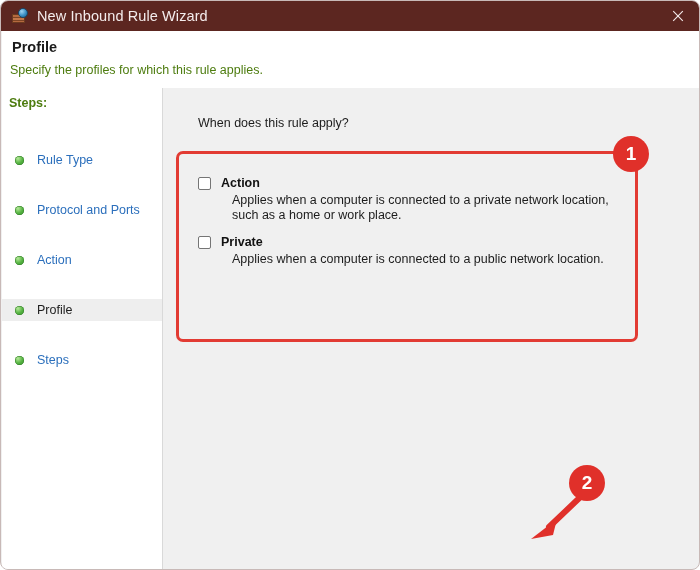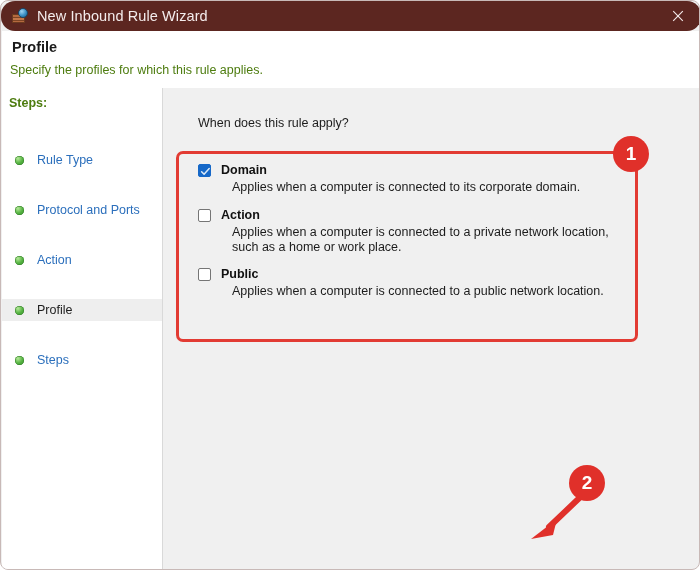--- a/index.html
+++ b/index.html
@@ -37,7 +37,6 @@
     background: #5c2620;
     display: flex;
     align-items: center;
-    border-radius: 14px;
   }
   #title-icon {
     width: 16px; height: 16px;

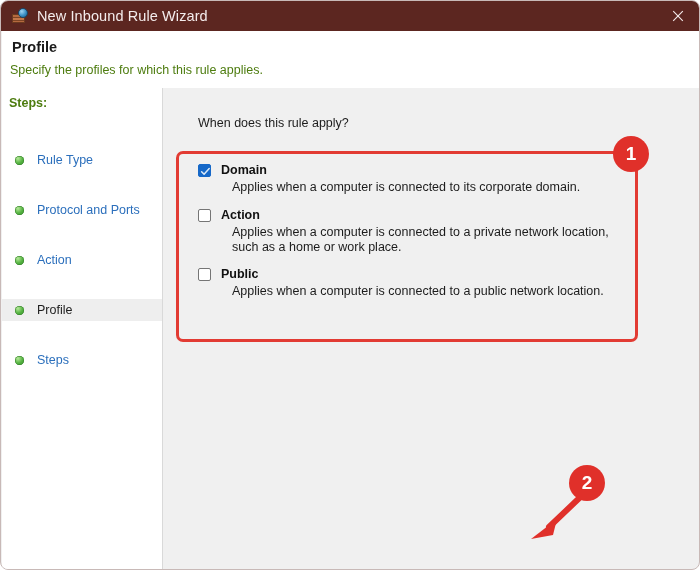--- a/index.html
+++ b/index.html
@@ -319,17 +319,6 @@
 
     <div id="options">
 
-      <div class="opt-row" id="row-domain">
-        <div class="opt-head">
-          <span class="cbox checked">
-            <svg width="11" height="11" viewBox="0 0 11 11">
-              <path d="M1.6 5.7 L4.1 8.2 L9.2 2.6" stroke="#dbeaf8" stroke-width="1.5" fill="none" stroke-linecap="round" stroke-linejoin="round"></path>
-            </svg>
-          </span>
-          <span class="opt-title">Domain</span>
-        </div>
-        <div class="opt-desc">Applies when a computer is connected to its corporate domain.</div>
-      </div>
 
       <div class="opt-row" id="row-private">
         <div class="opt-head">

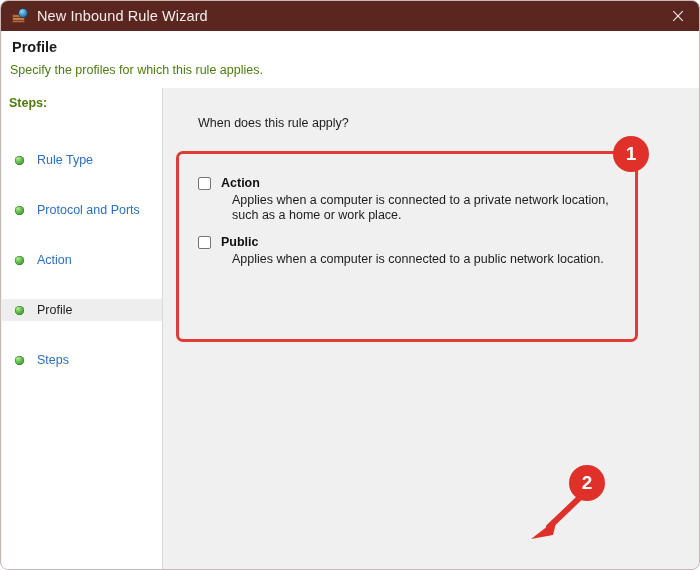--- a/index.html
+++ b/index.html
@@ -331,7 +331,7 @@
       <div class="opt-row" id="row-public">
         <div class="opt-head">
           <span class="cbox unchecked"></span>
-          <span class="opt-title">Public</span>
+          <span class="opt-title">Private</span>
         </div>
         <div class="opt-desc">Applies when a computer is connected to a public network location.</div>
       </div>

